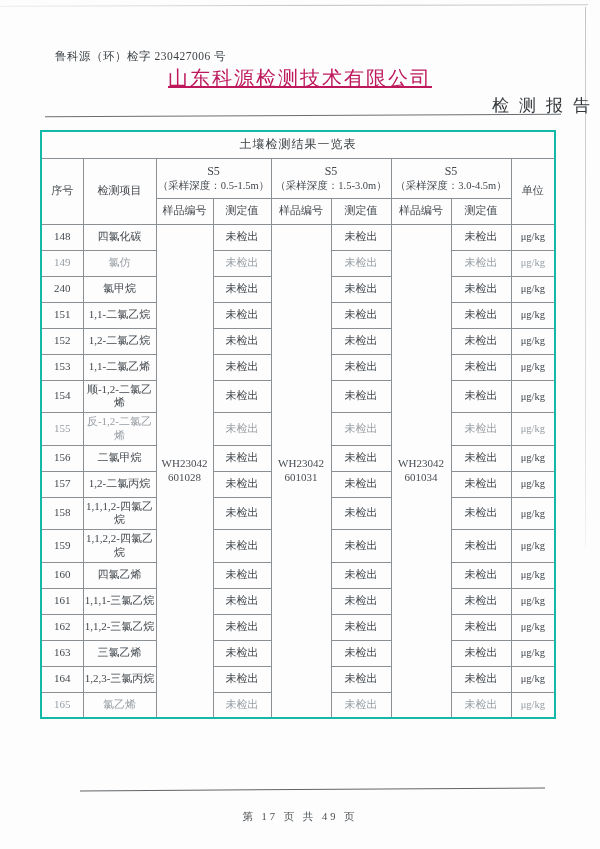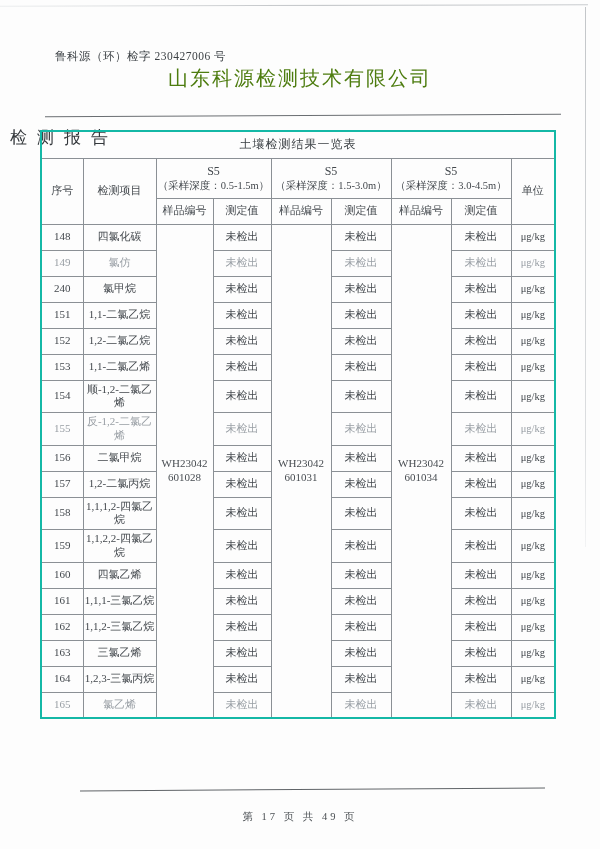--- a/index.html
+++ b/index.html
@@ -24,7 +24,7 @@
   }
   .company{
     position:absolute; top:65px; left:0; width:600px; text-align:center;
-    font-size:20px; color:#4d7c0f; letter-spacing:2px;
+    font-size:20px; color:#be185d; letter-spacing:2px;text-decoration:underline;
   }
   .report-title{
     position:absolute; top:94px; left:0; width:600px; text-align:left;

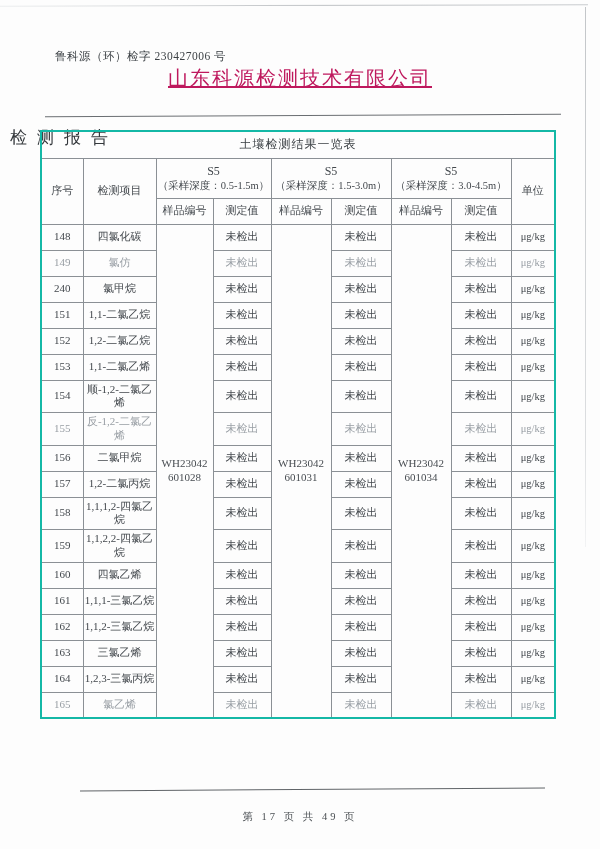--- a/index.html
+++ b/index.html
@@ -27,8 +27,8 @@
     font-size:20px; color:#be185d; letter-spacing:2px;text-decoration:underline;
   }
   .report-title{
-    position:absolute; top:94px; left:0; width:600px; text-align:left;
-    font-size:17px; color:#34383c; letter-spacing:10px; text-indent:10px;margin-top:32px;
+    position:absolute; top:94px; left:0; width:600px; text-align:right;
+    font-size:17px; color:#34383c; letter-spacing:10px; text-indent:10px;
   }
   .head-rule{
     position:absolute; top:115px; left:45px; width:516px; height:0;

